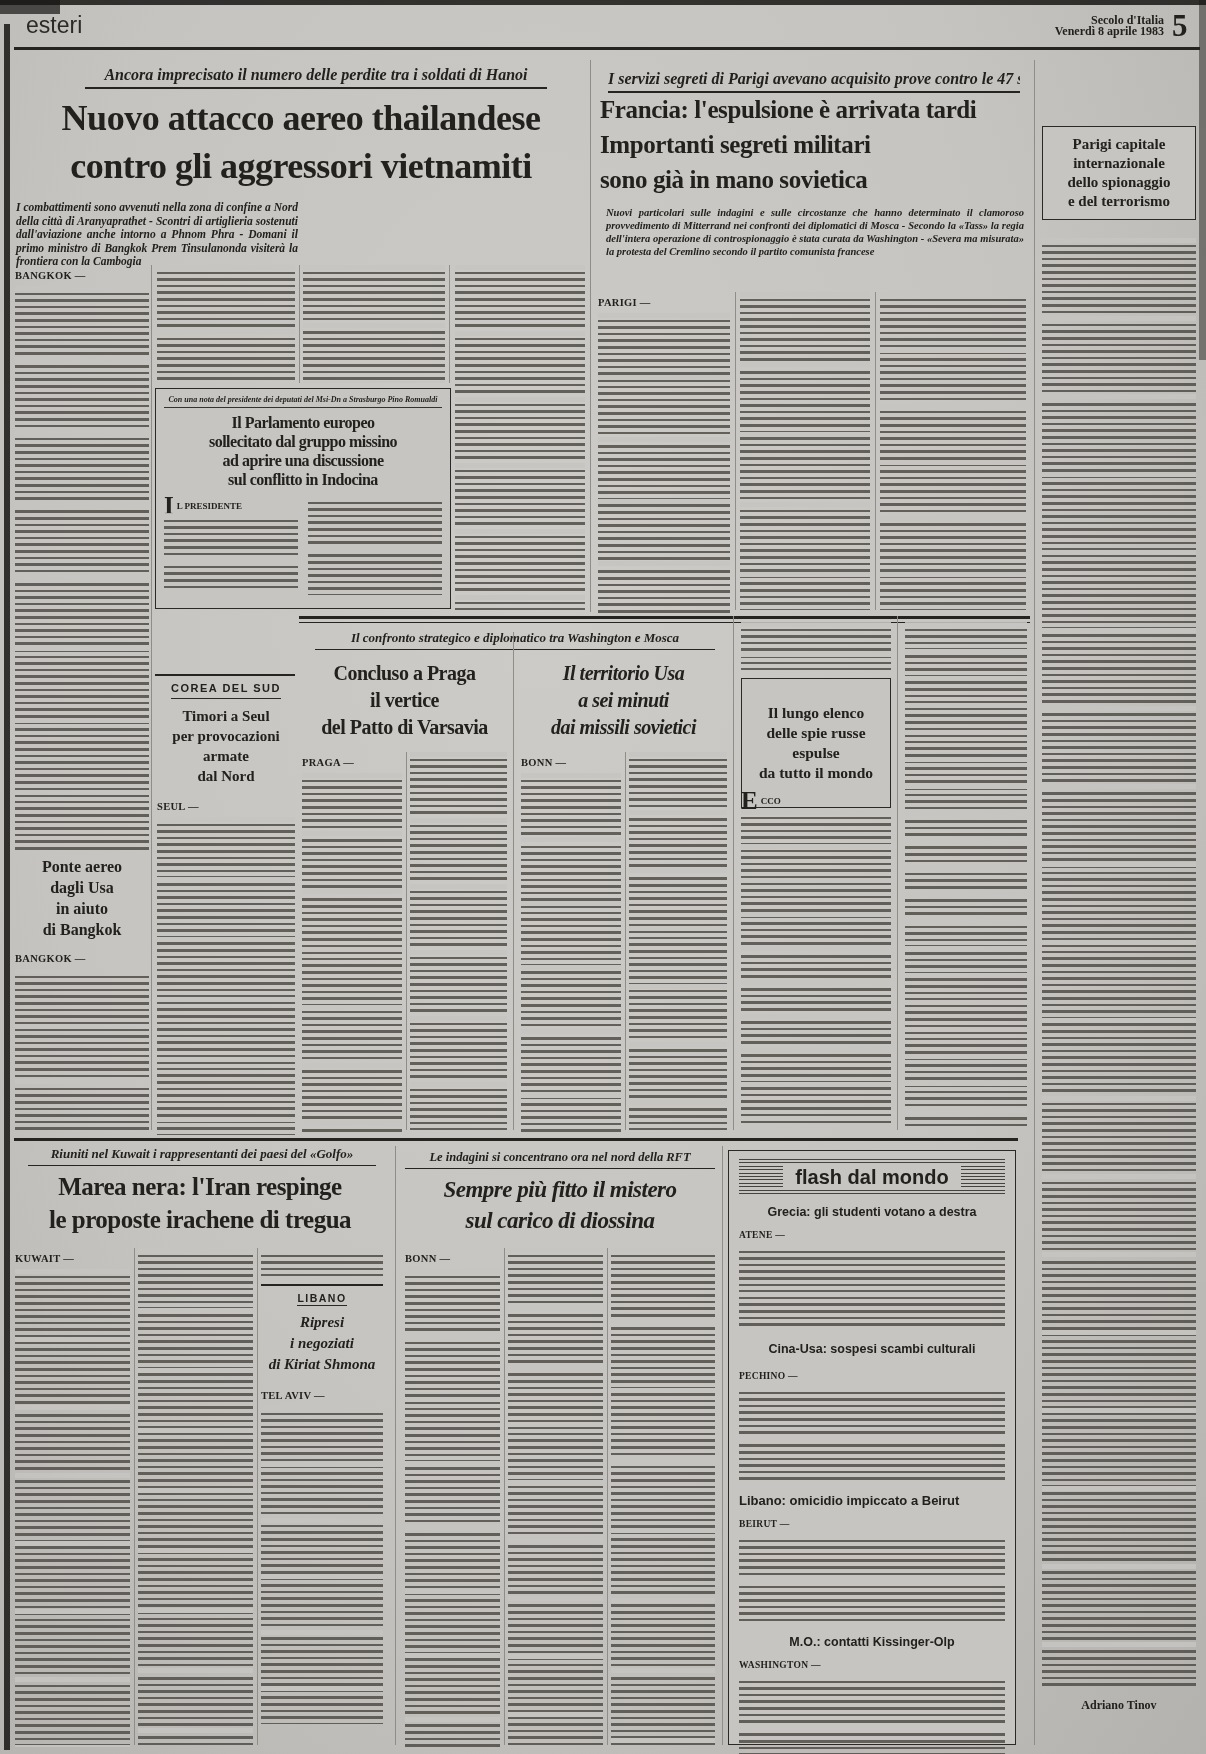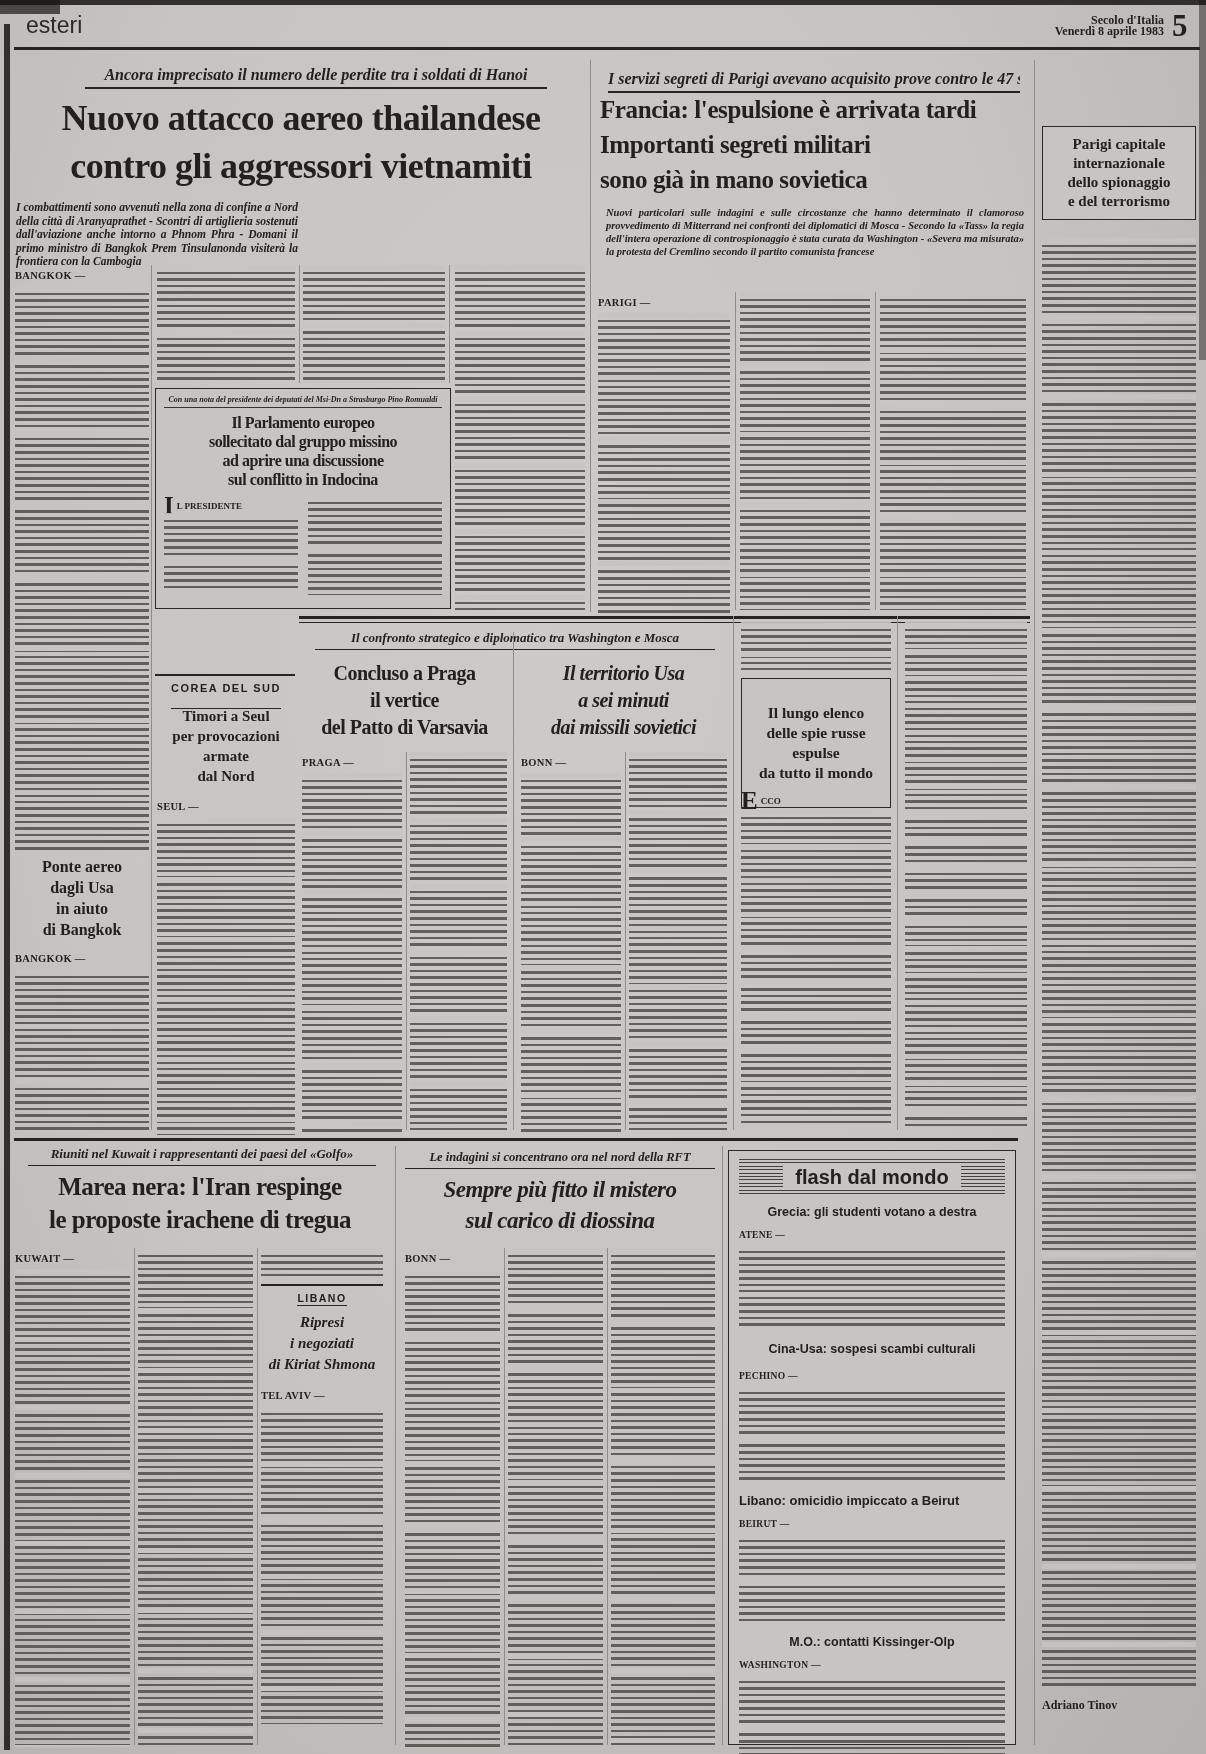--- a/index.html
+++ b/index.html
@@ -118,7 +118,7 @@
 
   <div class="rule" style="left:155px;top:674px;width:140px;height:2px"></div>
   <div class="abs sec" style="left:157px;top:682px;width:138px;font-size:11px">
-    <span style="border-bottom:1.5px solid #2b2925;padding-bottom:14px">COREA DEL SUD</span>
+    <span style="border-bottom:1.5px solid #2b2925;padding-bottom:4px">COREA DEL SUD</span>
   </div>
   <div class="abs hl" style="left:157px;top:706px;width:138px;font-size:15px;line-height:20px;letter-spacing:0">
     <div>Timori a Seul</div>

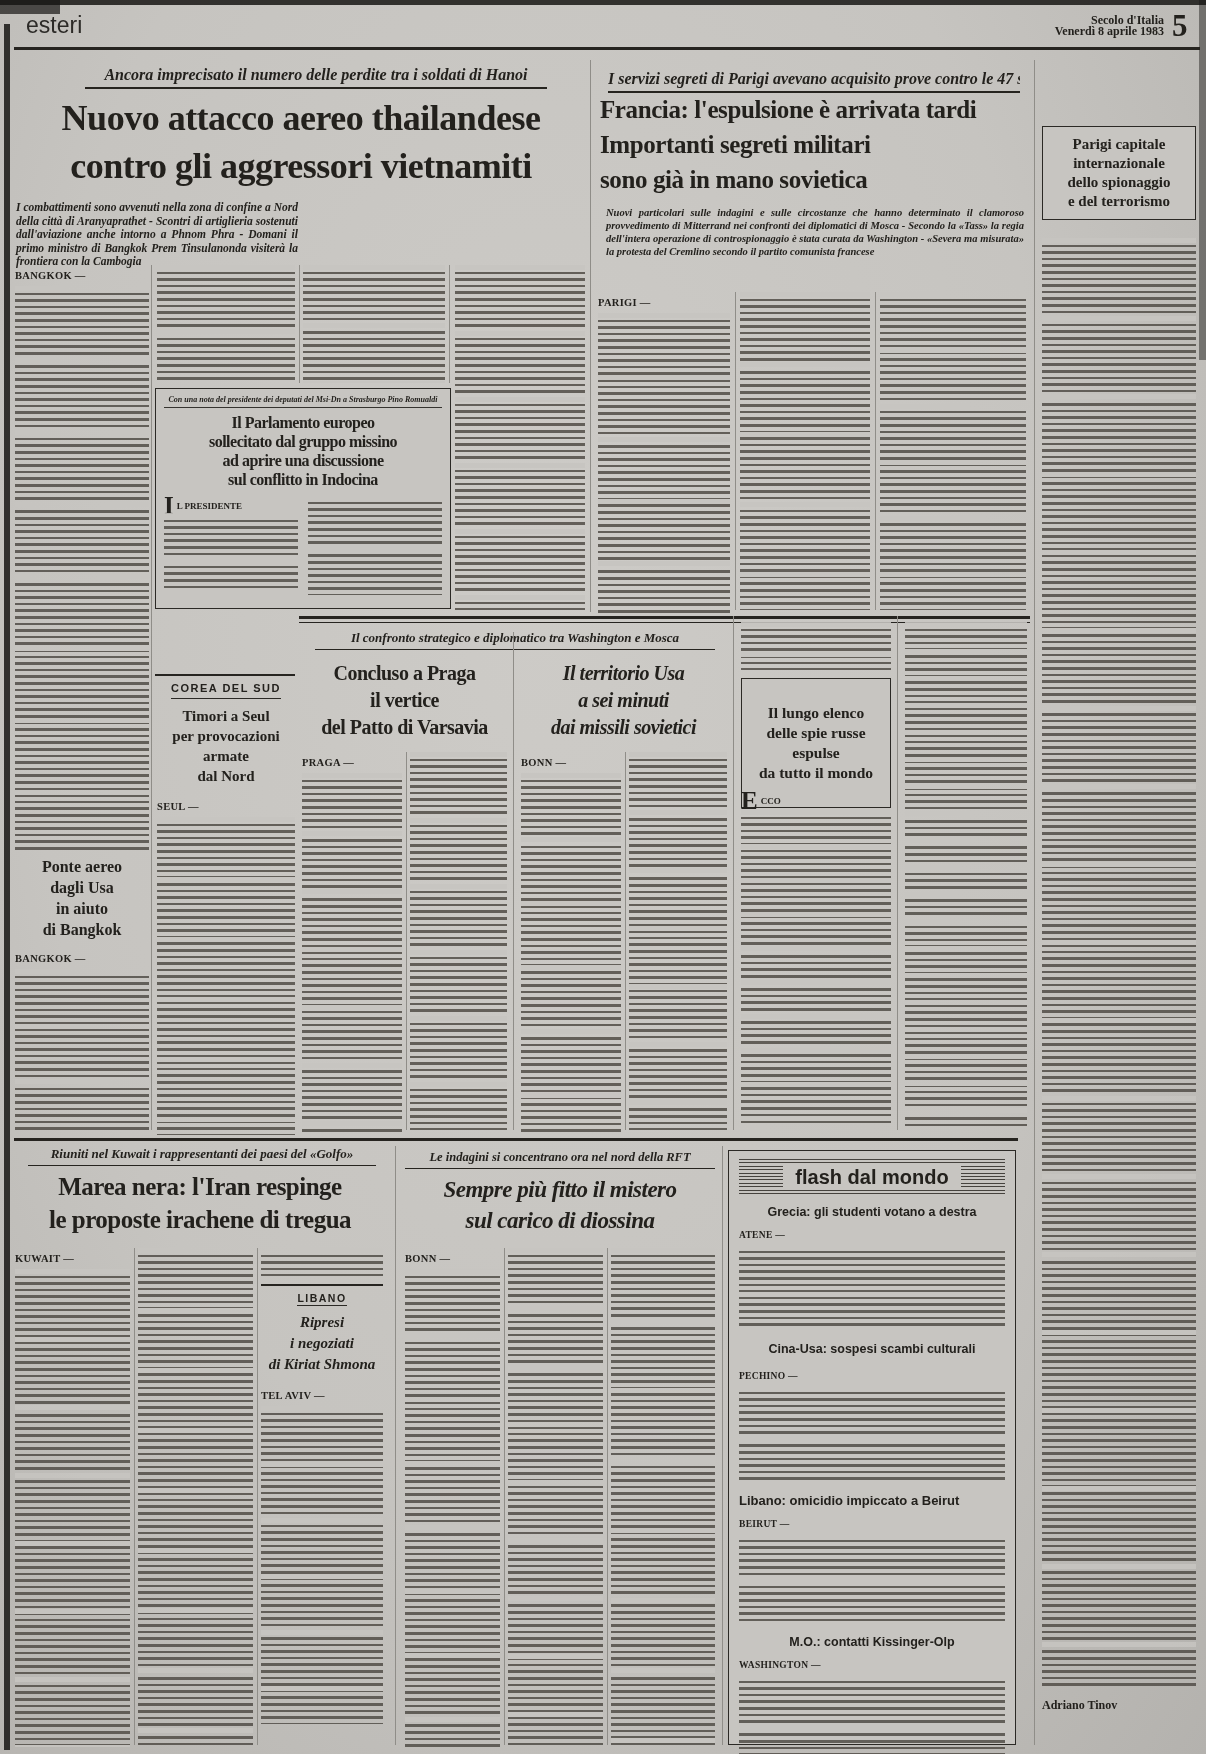--- a/index.html
+++ b/index.html
@@ -114,7 +114,7 @@
     </div>
   </div>
   <div class="abs gtx" style="left:1042px;top:238px;width:154px;height:1452px;--pg:78px"></div>
-  <div class="abs" style="left:1042px;top:1698px;width:154px;text-align:left;font-weight:700;font-size:12px">Adriano Tinov</div>
+  <div class="abs" style="left:1042px;top:1698px;width:154px;text-align:center;font-weight:700;font-size:12px">Adriano Tinov</div>
 
   <div class="rule" style="left:155px;top:674px;width:140px;height:2px"></div>
   <div class="abs sec" style="left:157px;top:682px;width:138px;font-size:11px">

